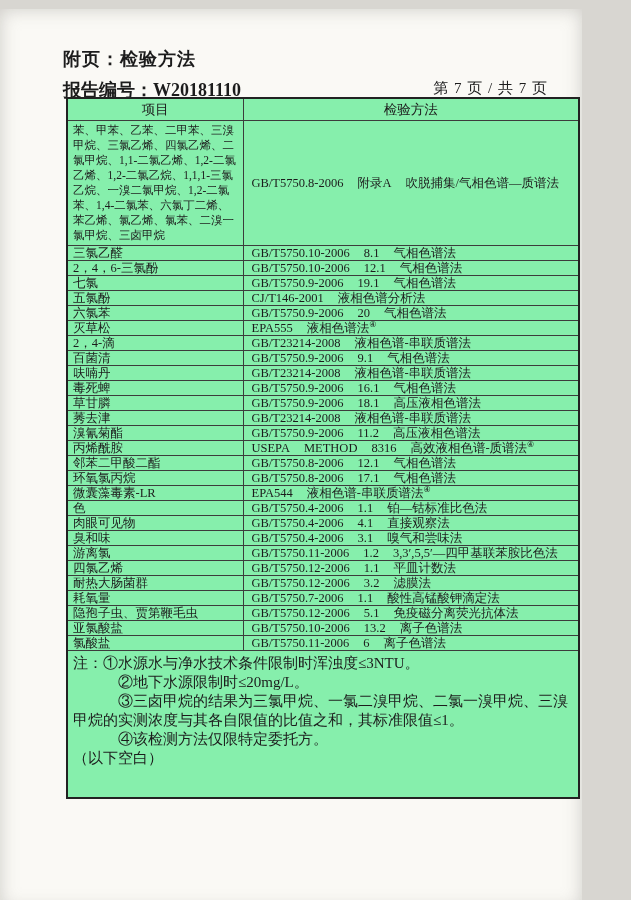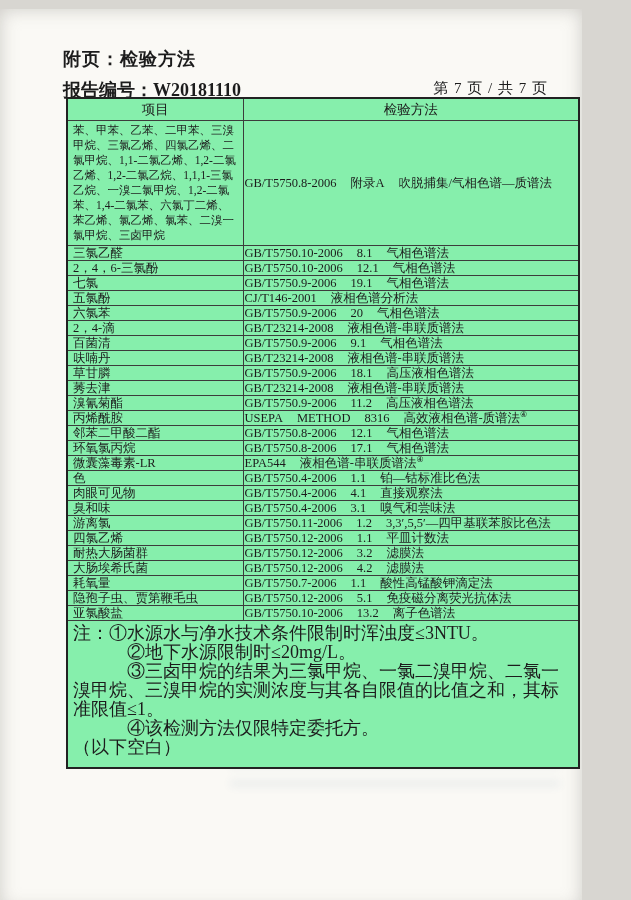--- a/index.html
+++ b/index.html
@@ -53,7 +53,7 @@
     overflow:hidden;
   }
   td.col-item{padding-left:5px;}
-  td.col-method{padding-left:1px;white-space:nowrap;}
+  td.col-method{padding-left:8px;white-space:nowrap;}
   .mpart{display:inline-block;margin-right:14px;}
   .mpart:last-of-type{margin-right:0;}
   td.col-method sup{font-size:8px;line-height:0;}

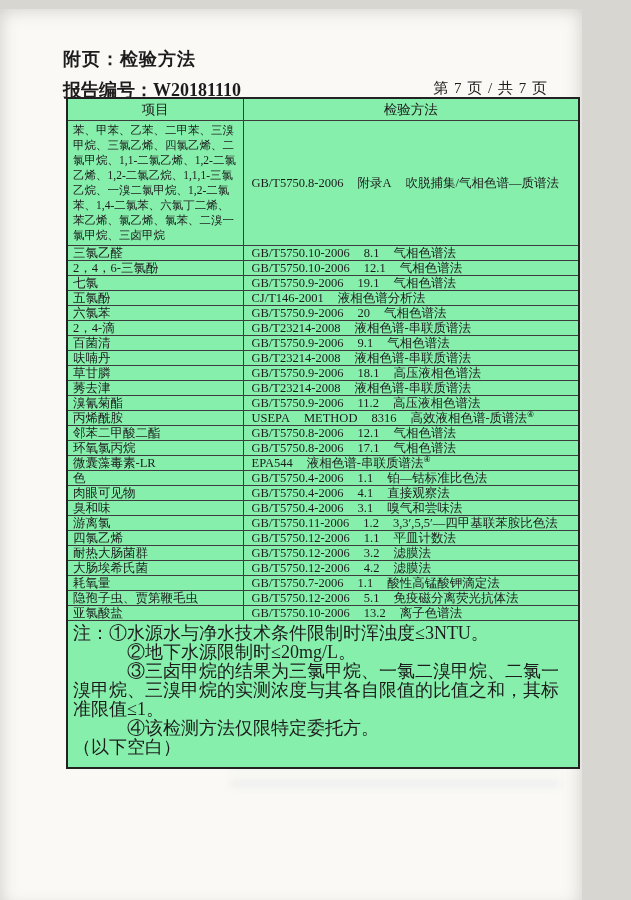--- a/index.html
+++ b/index.html
@@ -133,6 +133,10 @@
         <tr>
           <td class="col-item">六氯苯</td>
           <td class="col-method"><span class="mpart">GB/T5750.9-2006</span><span class="mpart">20</span><span class="mpart">气相色谱法</span></td>
+        </tr>
+        <tr>
+          <td class="col-item">灭草松</td>
+          <td class="col-method"><span class="mpart">EPA555</span><span class="mpart">液相色谱法</span><sup>④</sup></td>
         </tr>
         <tr>
           <td class="col-item">2，4-滴</td>

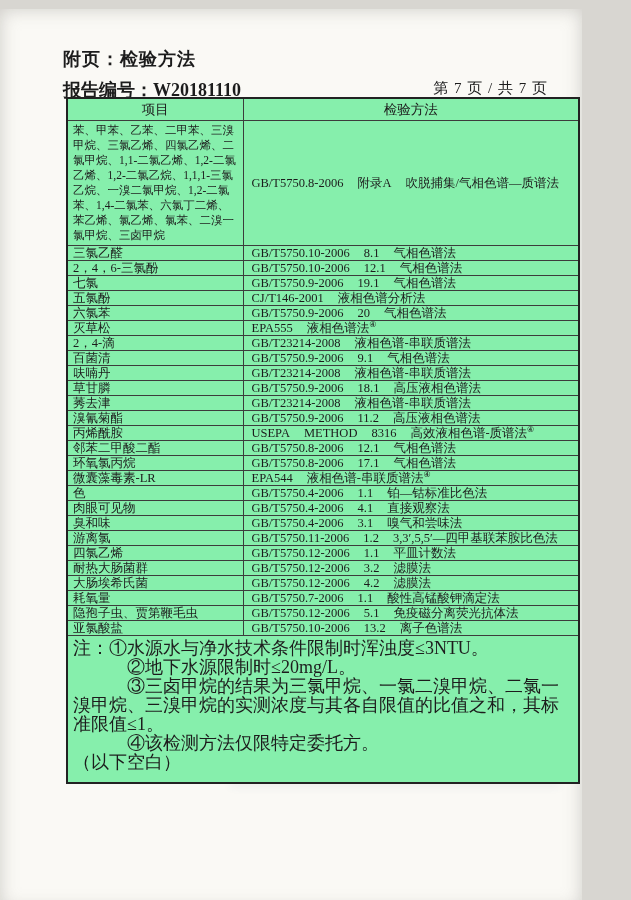--- a/index.html
+++ b/index.html
@@ -149,6 +149,10 @@
         <tr>
           <td class="col-item">呋喃丹</td>
           <td class="col-method"><span class="mpart">GB/T23214-2008</span><span class="mpart">液相色谱-串联质谱法</span></td>
+        </tr>
+        <tr>
+          <td class="col-item">毒死蜱</td>
+          <td class="col-method"><span class="mpart">GB/T5750.9-2006</span><span class="mpart">16.1</span><span class="mpart">气相色谱法</span></td>
         </tr>
         <tr>
           <td class="col-item">草甘膦</td>

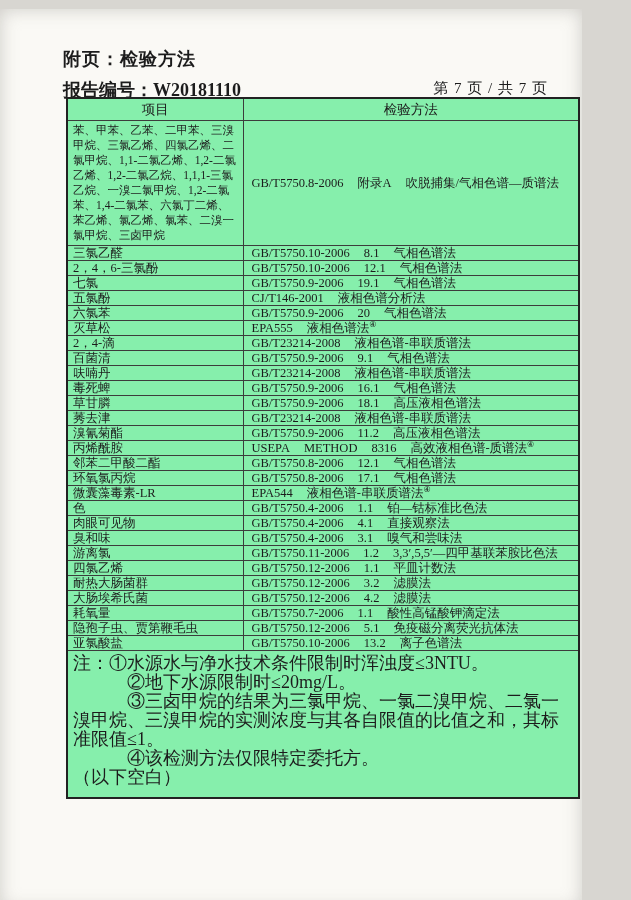--- a/index.html
+++ b/index.html
@@ -205,10 +205,6 @@
         <tr>
           <td class="col-item">耐热大肠菌群</td>
           <td class="col-method"><span class="mpart">GB/T5750.12-2006</span><span class="mpart">3.2</span><span class="mpart">滤膜法</span></td>
-        </tr>
-        <tr>
-          <td class="col-item">大肠埃希氏菌</td>
-          <td class="col-method"><span class="mpart">GB/T5750.12-2006</span><span class="mpart">4.2</span><span class="mpart">滤膜法</span></td>
         </tr>
         <tr>
           <td class="col-item">耗氧量</td>

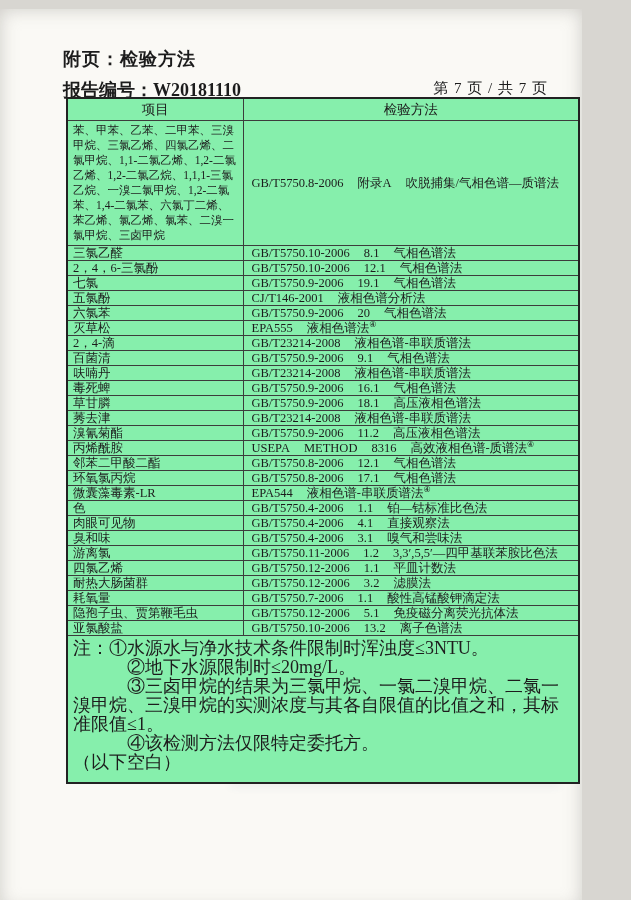--- a/index.html
+++ b/index.html
@@ -217,6 +217,10 @@
         <tr>
           <td class="col-item">亚氯酸盐</td>
           <td class="col-method"><span class="mpart">GB/T5750.10-2006</span><span class="mpart">13.2</span><span class="mpart">离子色谱法</span></td>
+        </tr>
+        <tr>
+          <td class="col-item">氯酸盐</td>
+          <td class="col-method"><span class="mpart">GB/T5750.11-2006</span><span class="mpart">6</span><span class="mpart">离子色谱法</span></td>
         </tr>
       </tbody>
     <tbody>

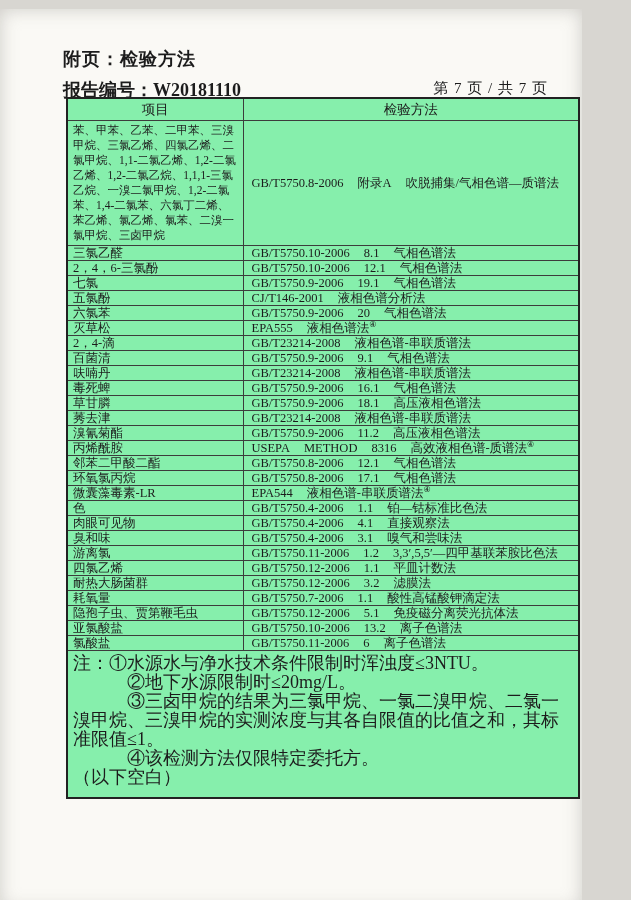--- a/index.html
+++ b/index.html
@@ -64,7 +64,7 @@
   }
   td.notes-cell{
     height:140px;vertical-align:top;
-    font-size:18px;line-height:19px;
+    font-size:15px;line-height:19px;
     padding:3px 6px 3px 5px;white-space:normal;
   }
   .note-line{margin:0;}

